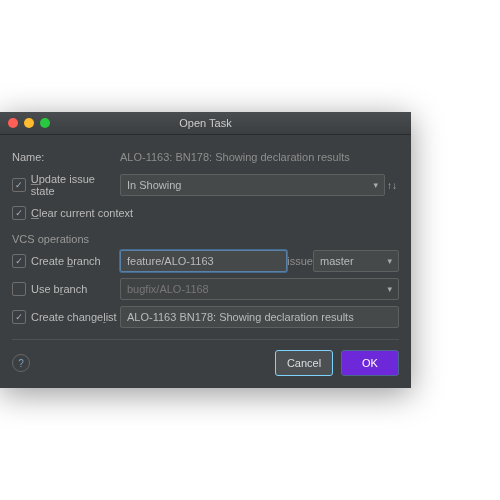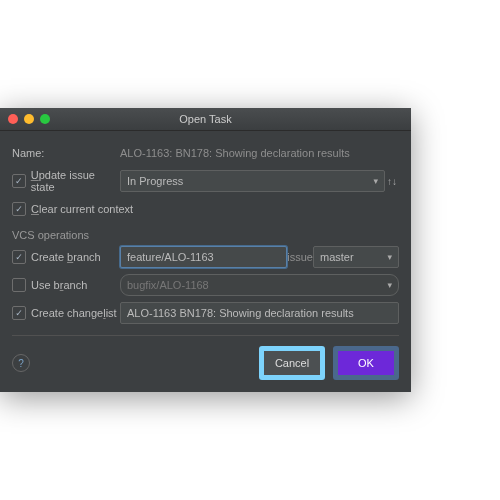--- a/index.html
+++ b/index.html
@@ -117,7 +117,7 @@
         <span><u class="mn">U</u>pdate issue state</span>
       </div>
       <div class="field combo">
-        <span>In Progress</span>
+        <span>In Showing</span>
       </div>
       <span class="swap-icon">↑↓</span>
     </div>

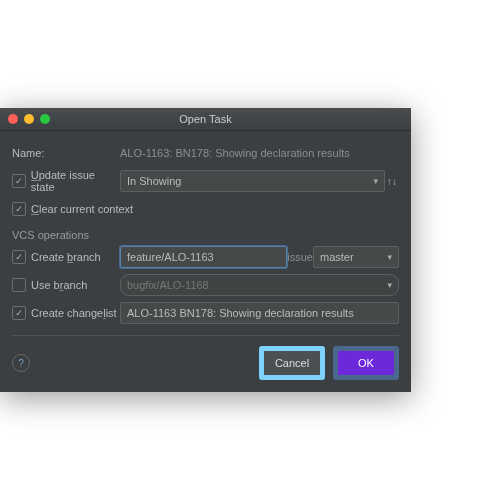--- a/index.html
+++ b/index.html
@@ -63,7 +63,7 @@
     border-radius: 2px;
   }
   .field.focus { border-color: #5880a8; box-shadow: 0 0 0 1px #466a8c; }
-  .field.disabled { color: #777; background:#404344;border-radius:9px;}
+  .field.disabled { color: #777; background:#404344;}
   .combo { position: relative; }
   .combo::after {
     content: "▾"; position: absolute; right: 6px; top: 50%; transform: translateY(-50%);

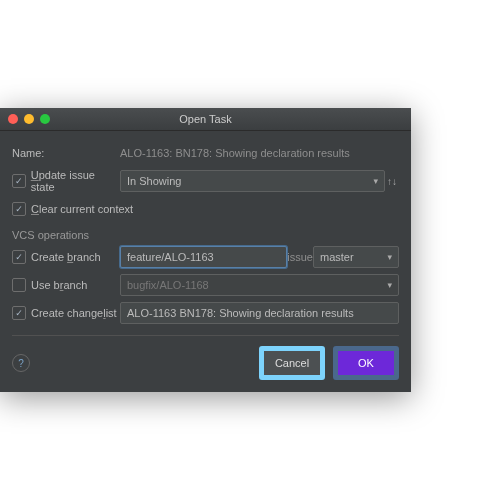--- a/index.html
+++ b/index.html
@@ -85,7 +85,7 @@
   .btn {
     min-width: 56px; height: 24px; border-radius: 3px;
     display:flex;align-items:center;justify-content:center;
-    font-size:11px; color:#ddd; background:#4c5052; border:5px solid #7dd3fc;
+    font-size:11px; color:#ddd; background:#4c5052; border:1px solid #7dd3fc;
   }
   .btn.primary { background:#6d28d9; border-color:#4a688c; color:#fff; }
   u.mn { text-decoration: underline; text-decoration-color: #888; }

